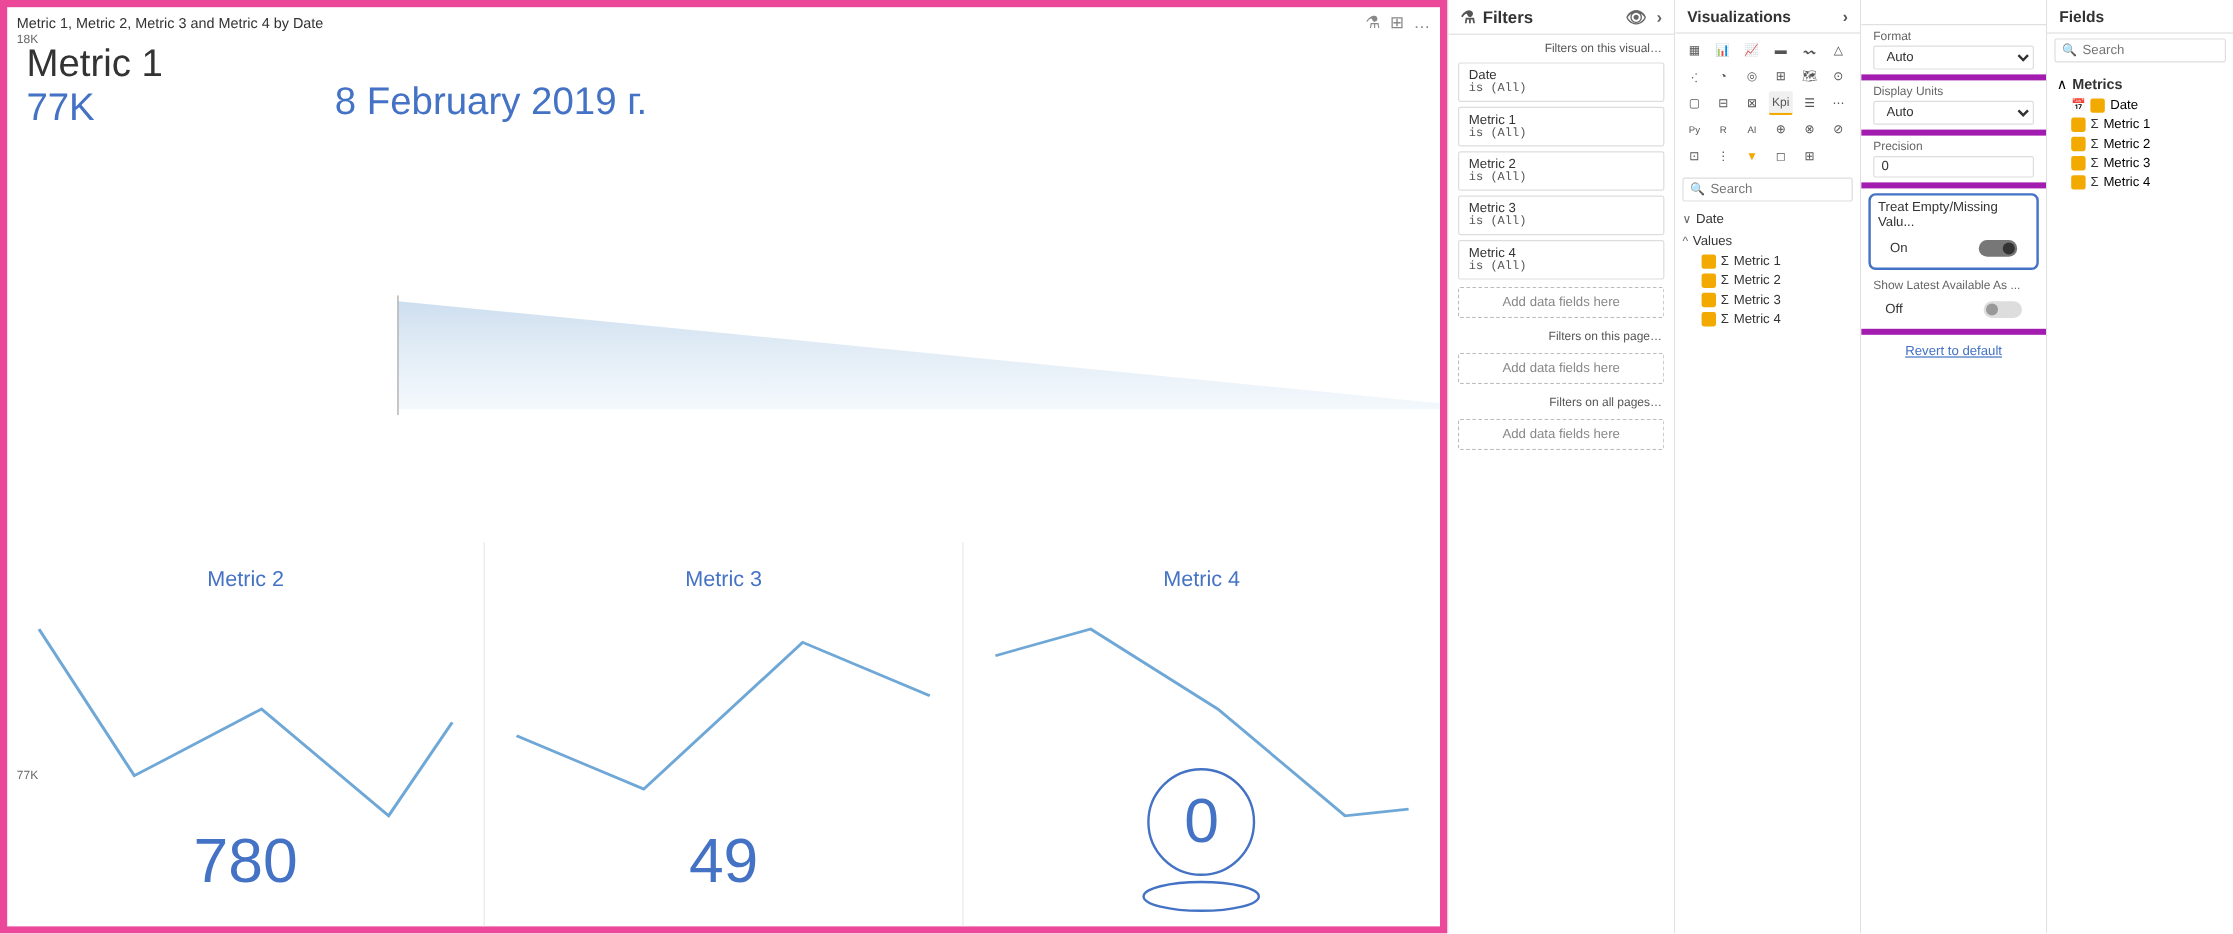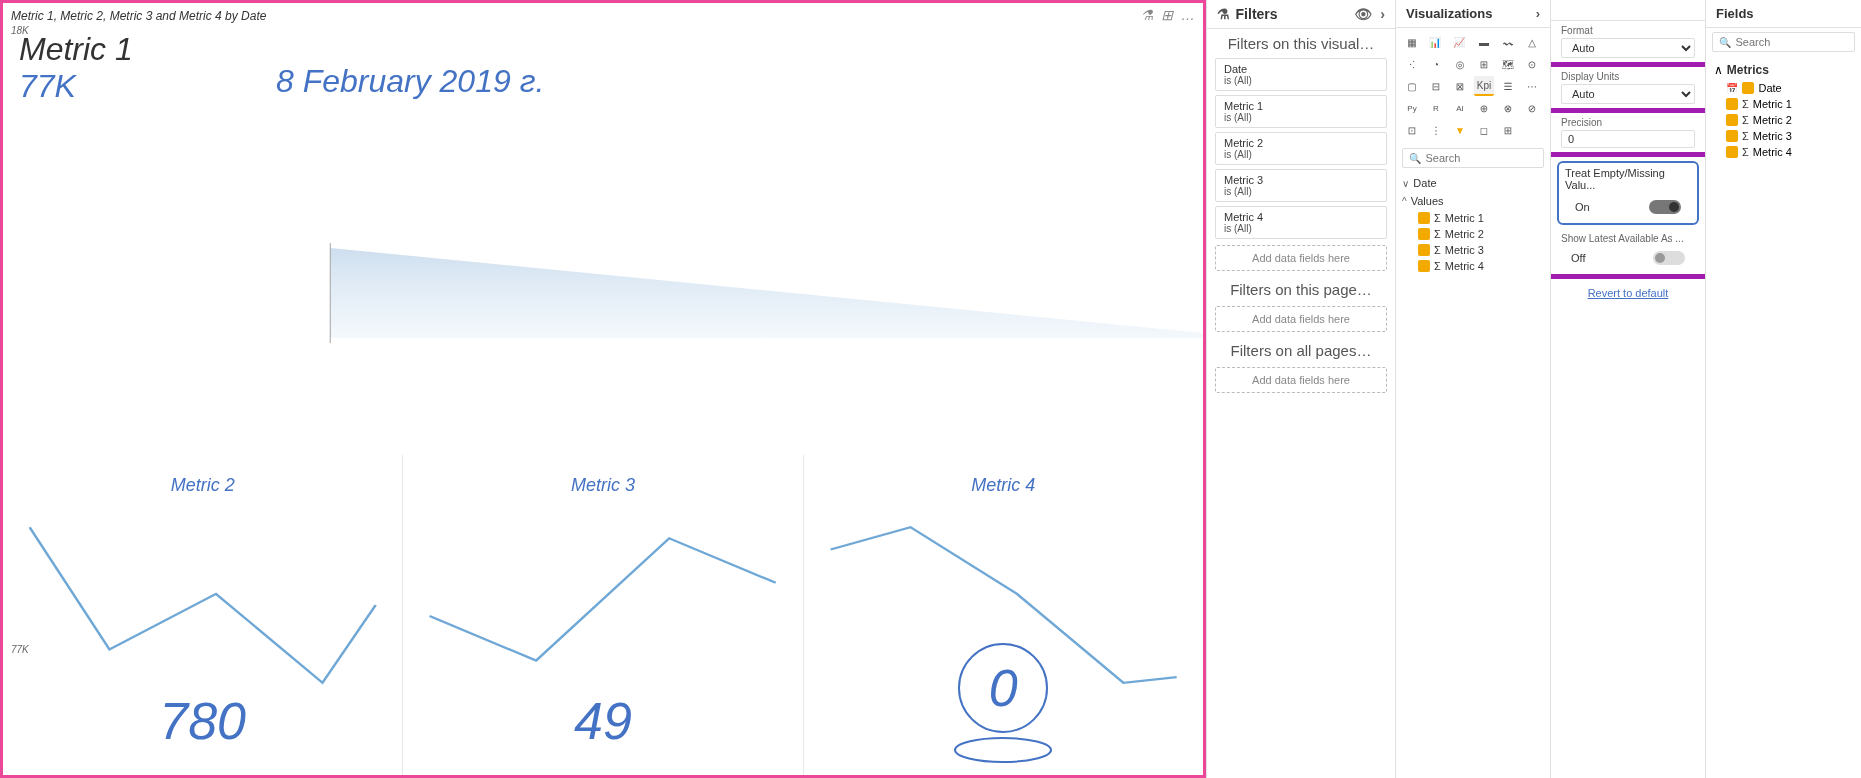--- a/index.html
+++ b/index.html
@@ -9,10 +9,9 @@
     .chart-area {
       flex: 1;
       position: relative;
-      border: 3px solid #ec4899;
+      border: 6px solid #ec4899;
       overflow: hidden;
       background: #fff;
-      font-style: italic;
     }
 
     .chart-title {

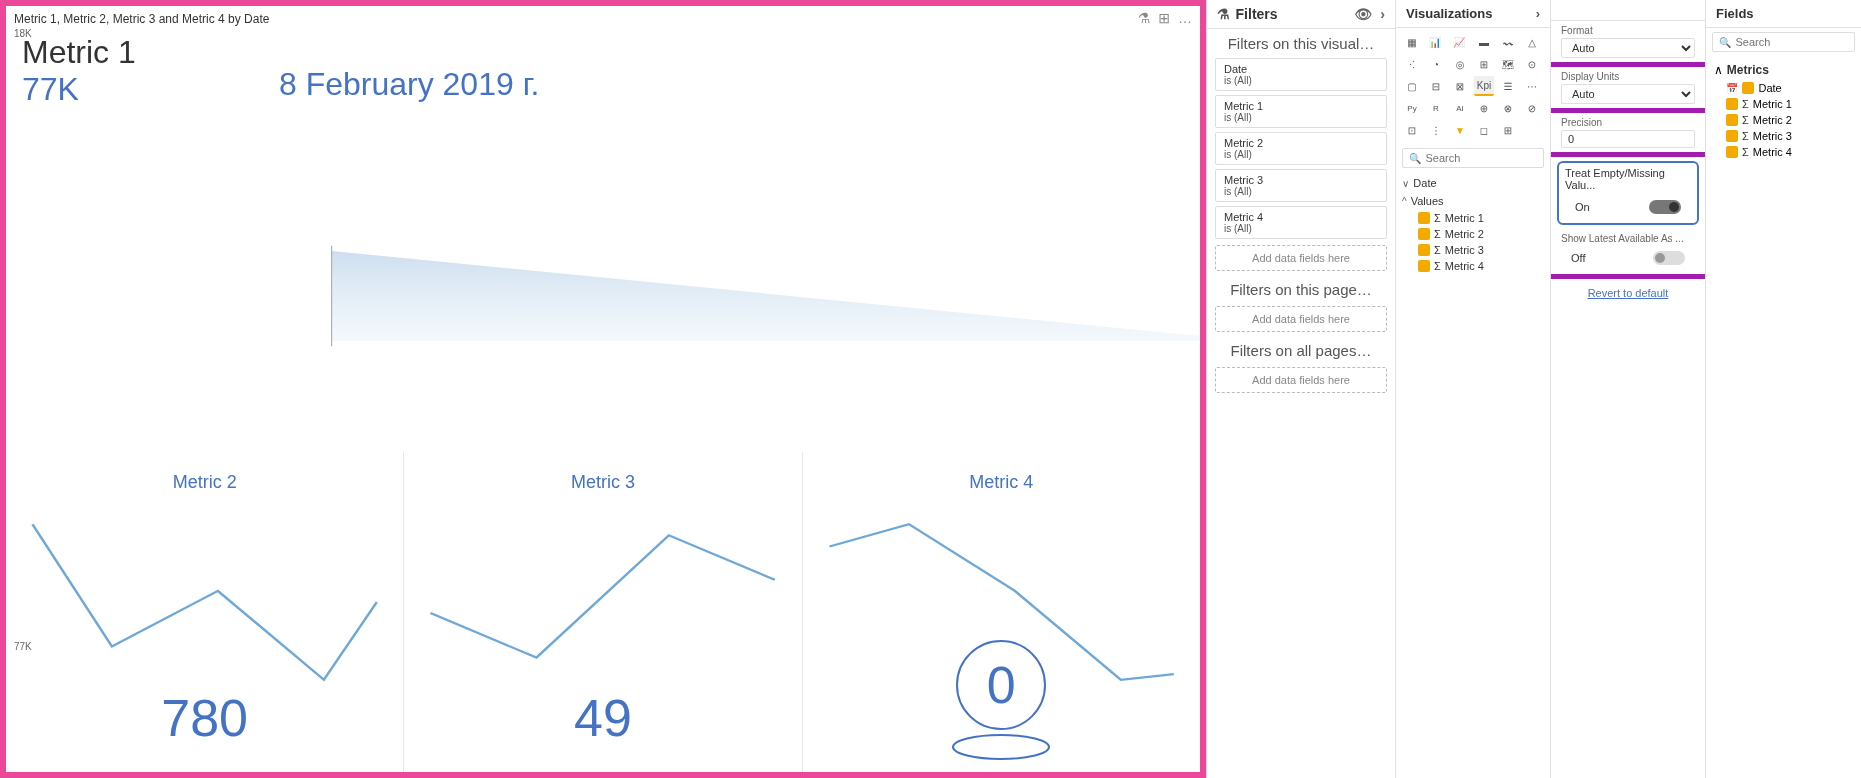--- a/index.html
+++ b/index.html
@@ -151,11 +151,11 @@
     }
 
     .filter-section-title {
-      font-size: 15px;
+      font-size: 10px;
       color: #555;
       padding: 6px 10px 4px;
       display: flex;
-      justify-content: center;
+      justify-content: flex-end;
       align-items: center;
     }
 

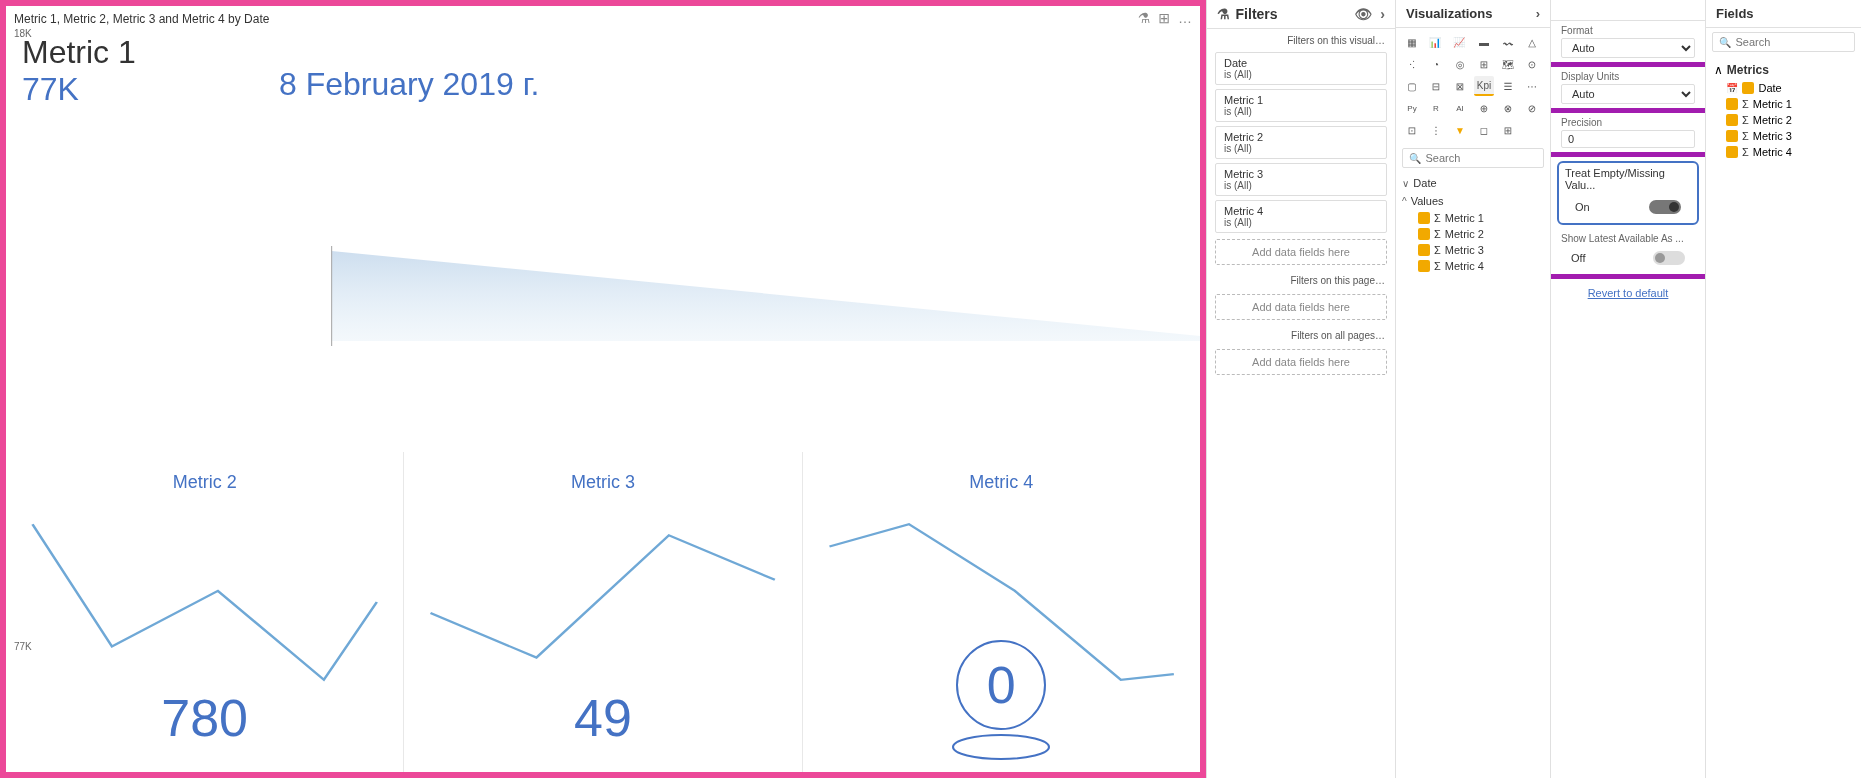--- a/index.html
+++ b/index.html
@@ -174,6 +174,7 @@
     .filter-item-value {
       font-size: 10px;
       color: #555;
+      font-family: Liberation Mono, monospace;
     }
 
     .add-fields-btn {

